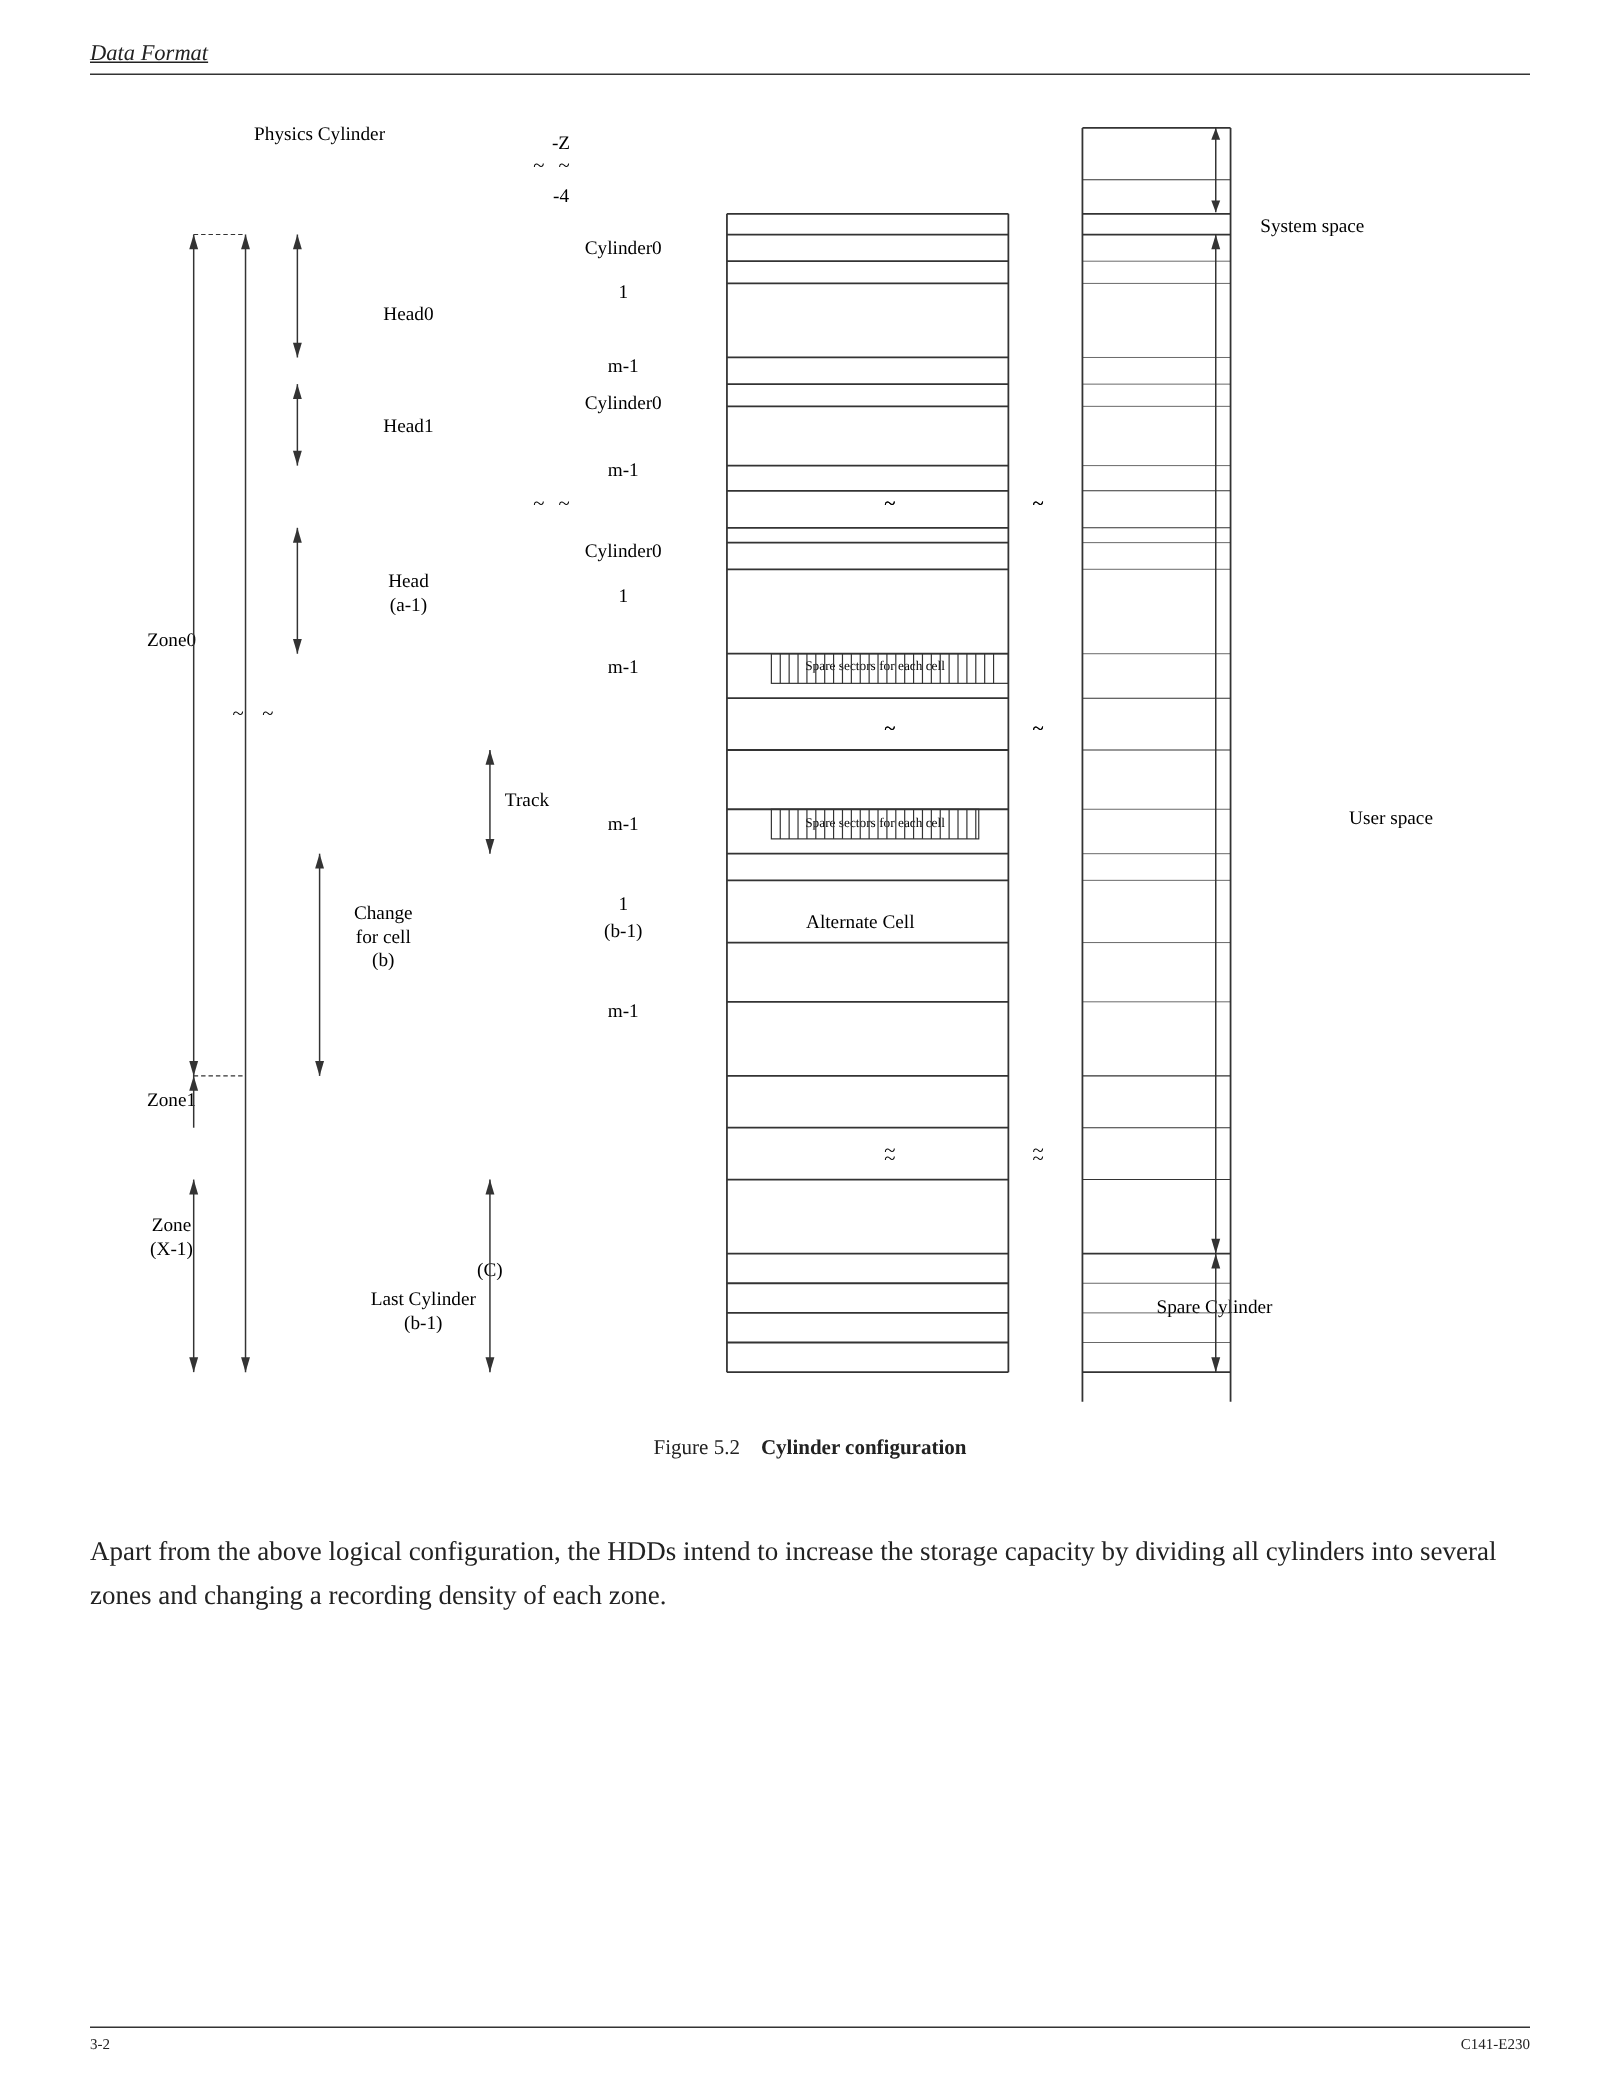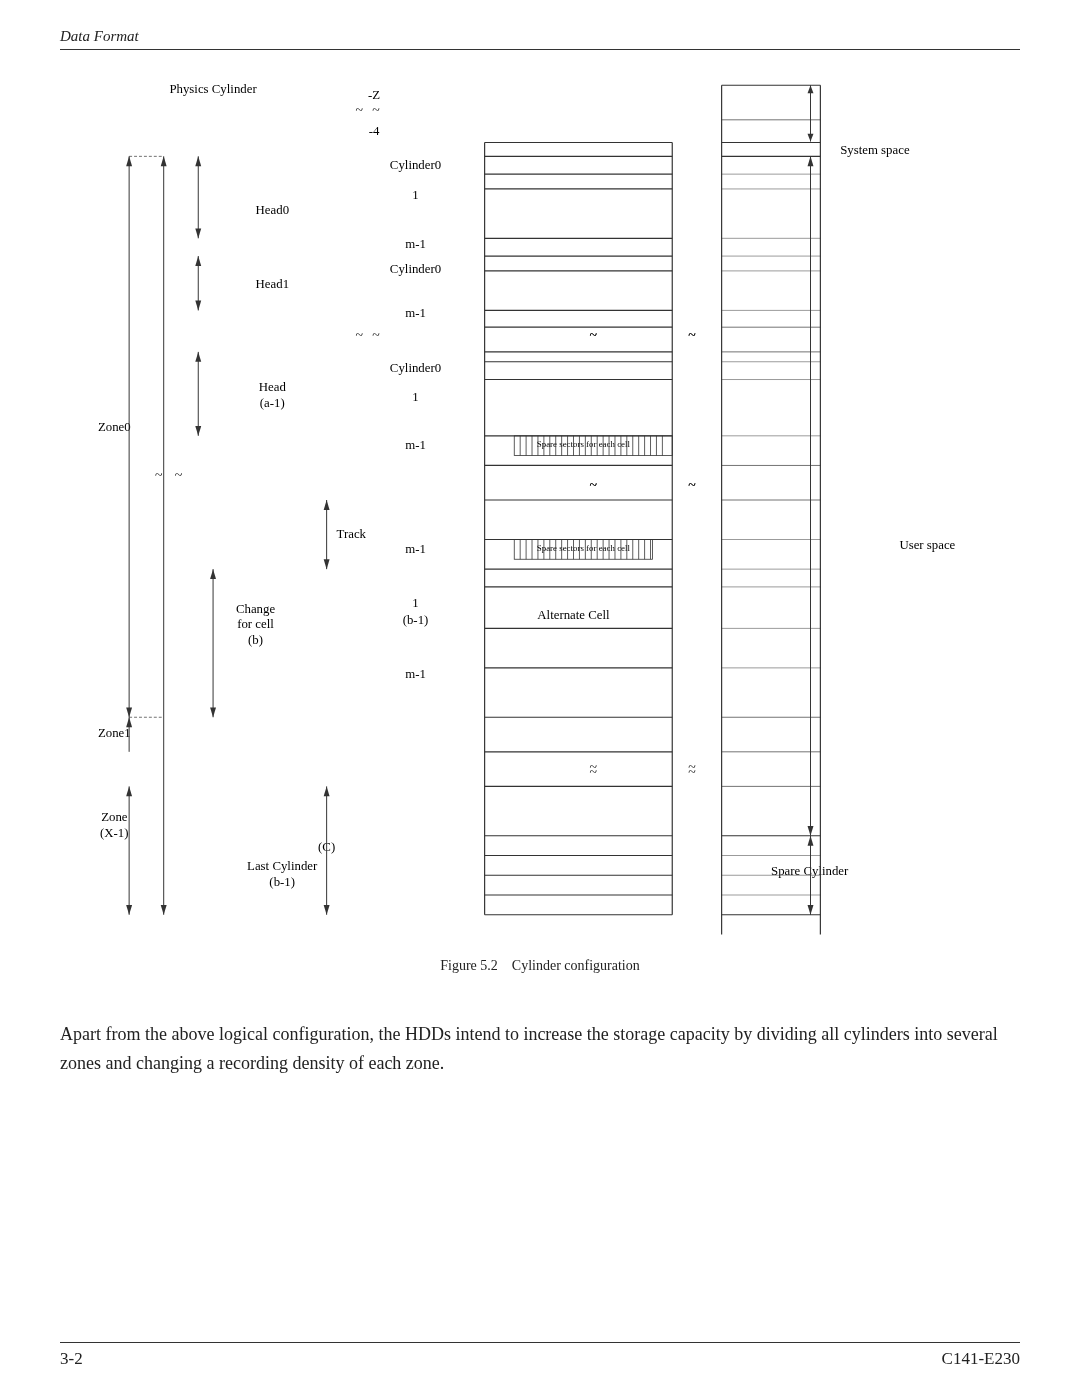--- a/index.html
+++ b/index.html
@@ -25,6 +25,7 @@
       align-items: center;
       border-bottom: 1.5px solid #333;
       padding-bottom: 4px;
+      text-decoration: underline;
     }
     .page-header-title {
       font-style: italic;

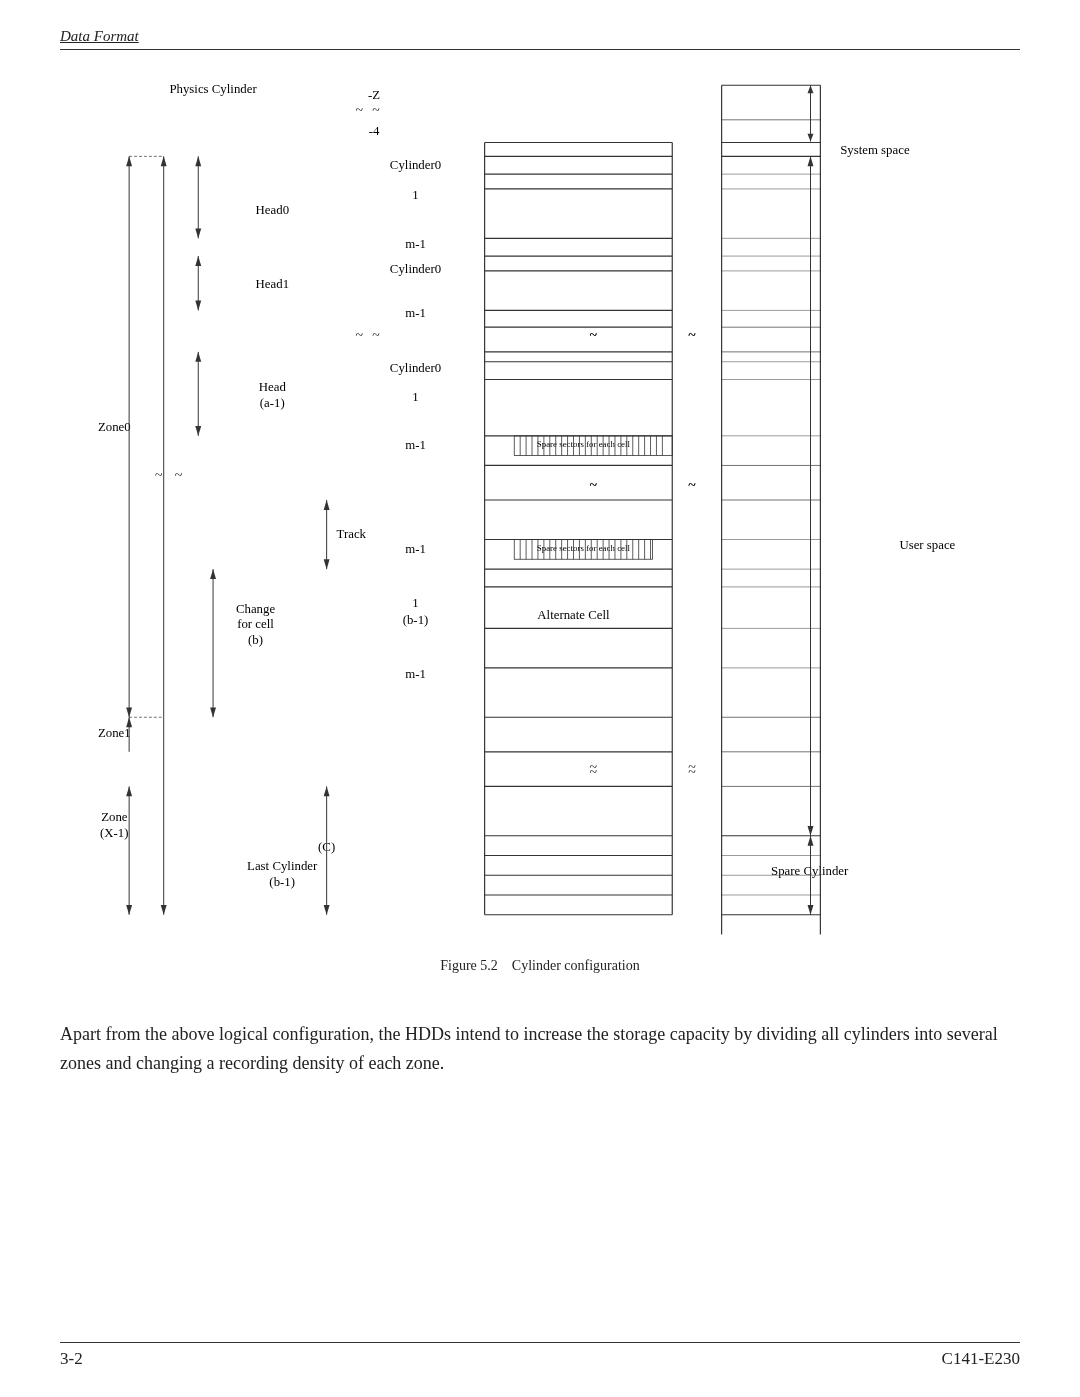--- a/index.html
+++ b/index.html
@@ -70,7 +70,7 @@
       font-size: 14px;
     }
     .figure-caption-bold {
-      font-weight: normal;
+      font-weight: bold;
     }
 
     

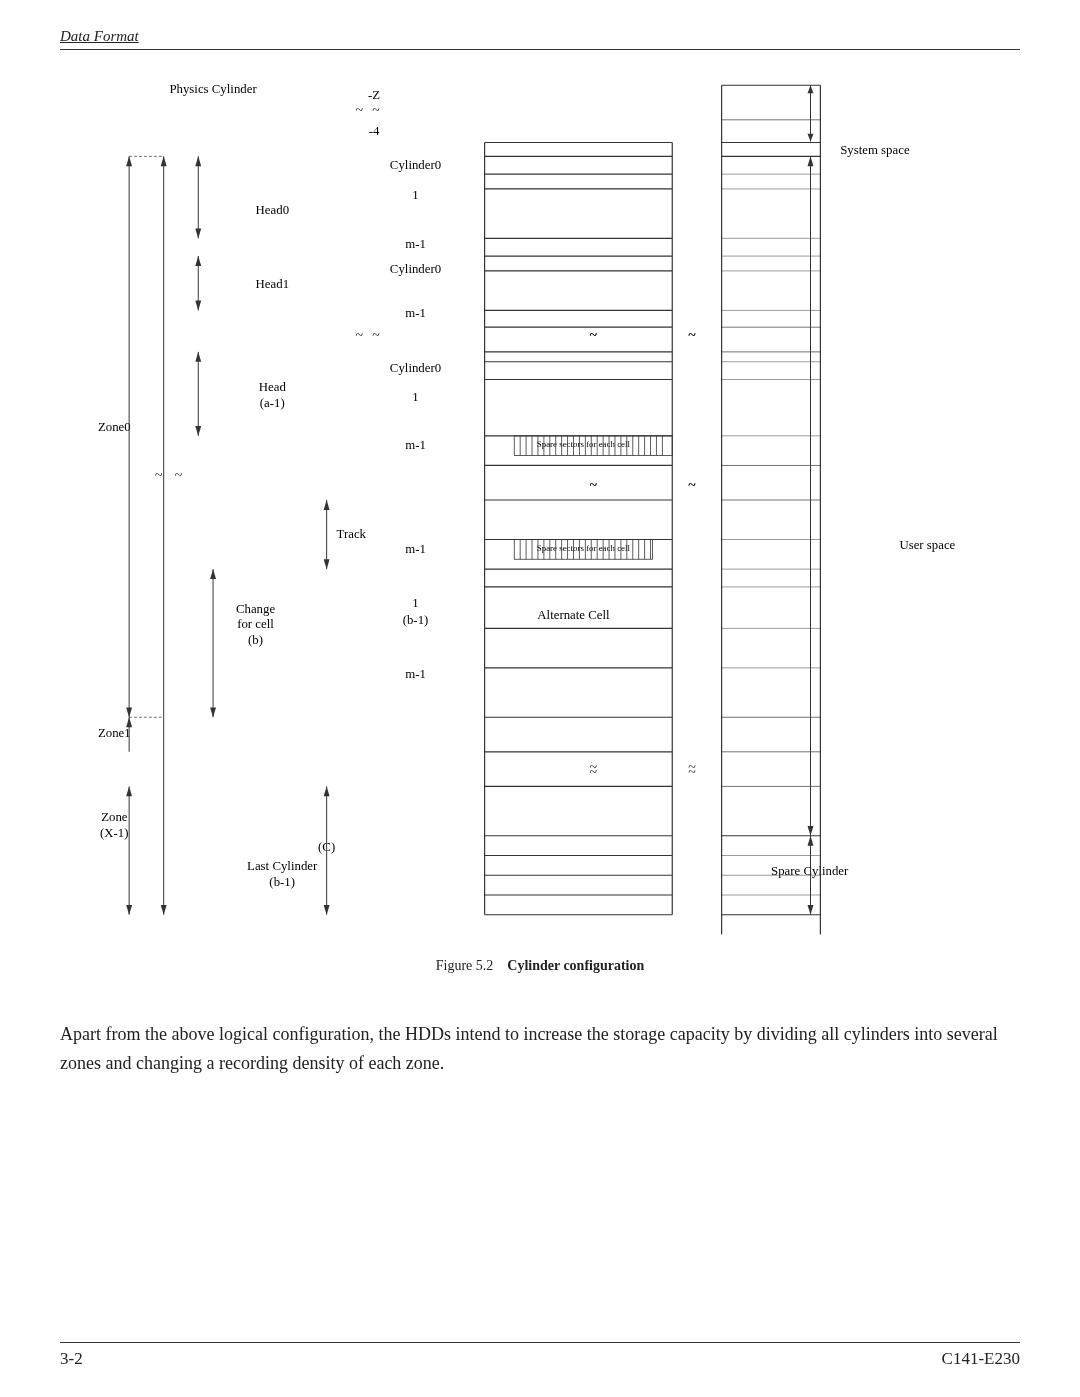--- a/index.html
+++ b/index.html
@@ -43,7 +43,7 @@
       align-items: center;
       border-top: 1.5px solid #333;
       padding-top: 6px;
-      font-size: 17px;
+      font-size: 10px;
     }
 
     

